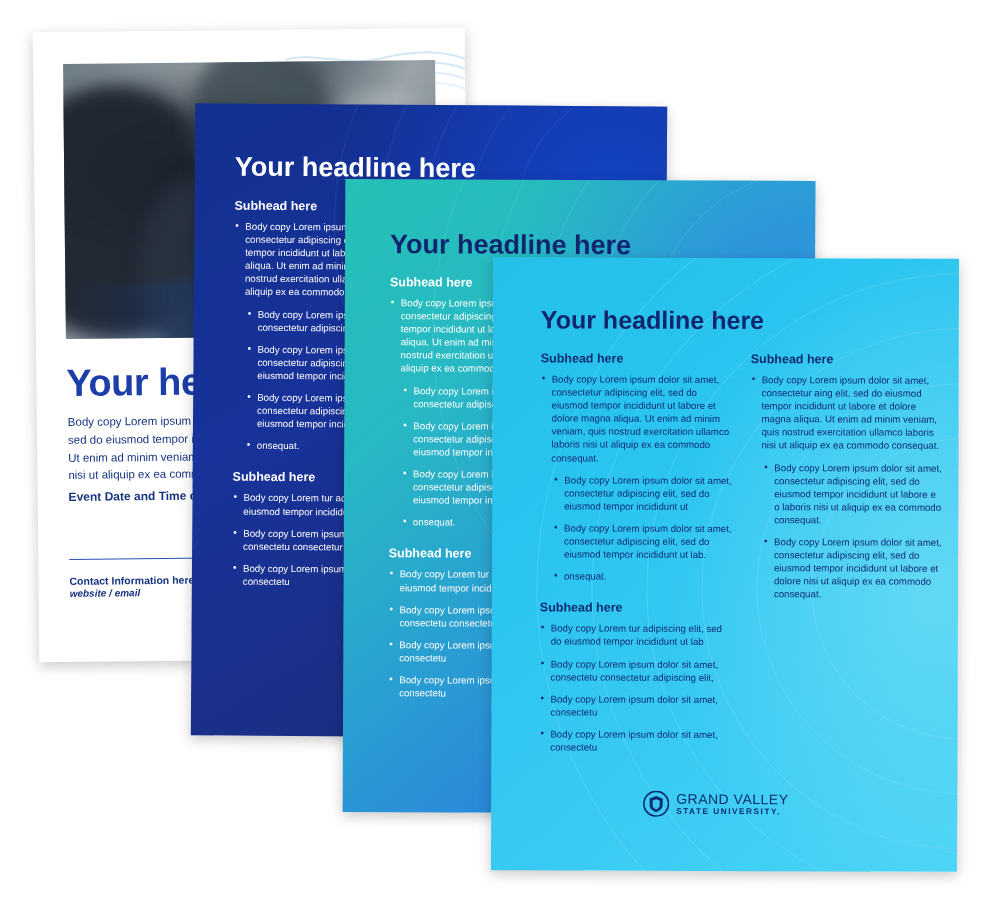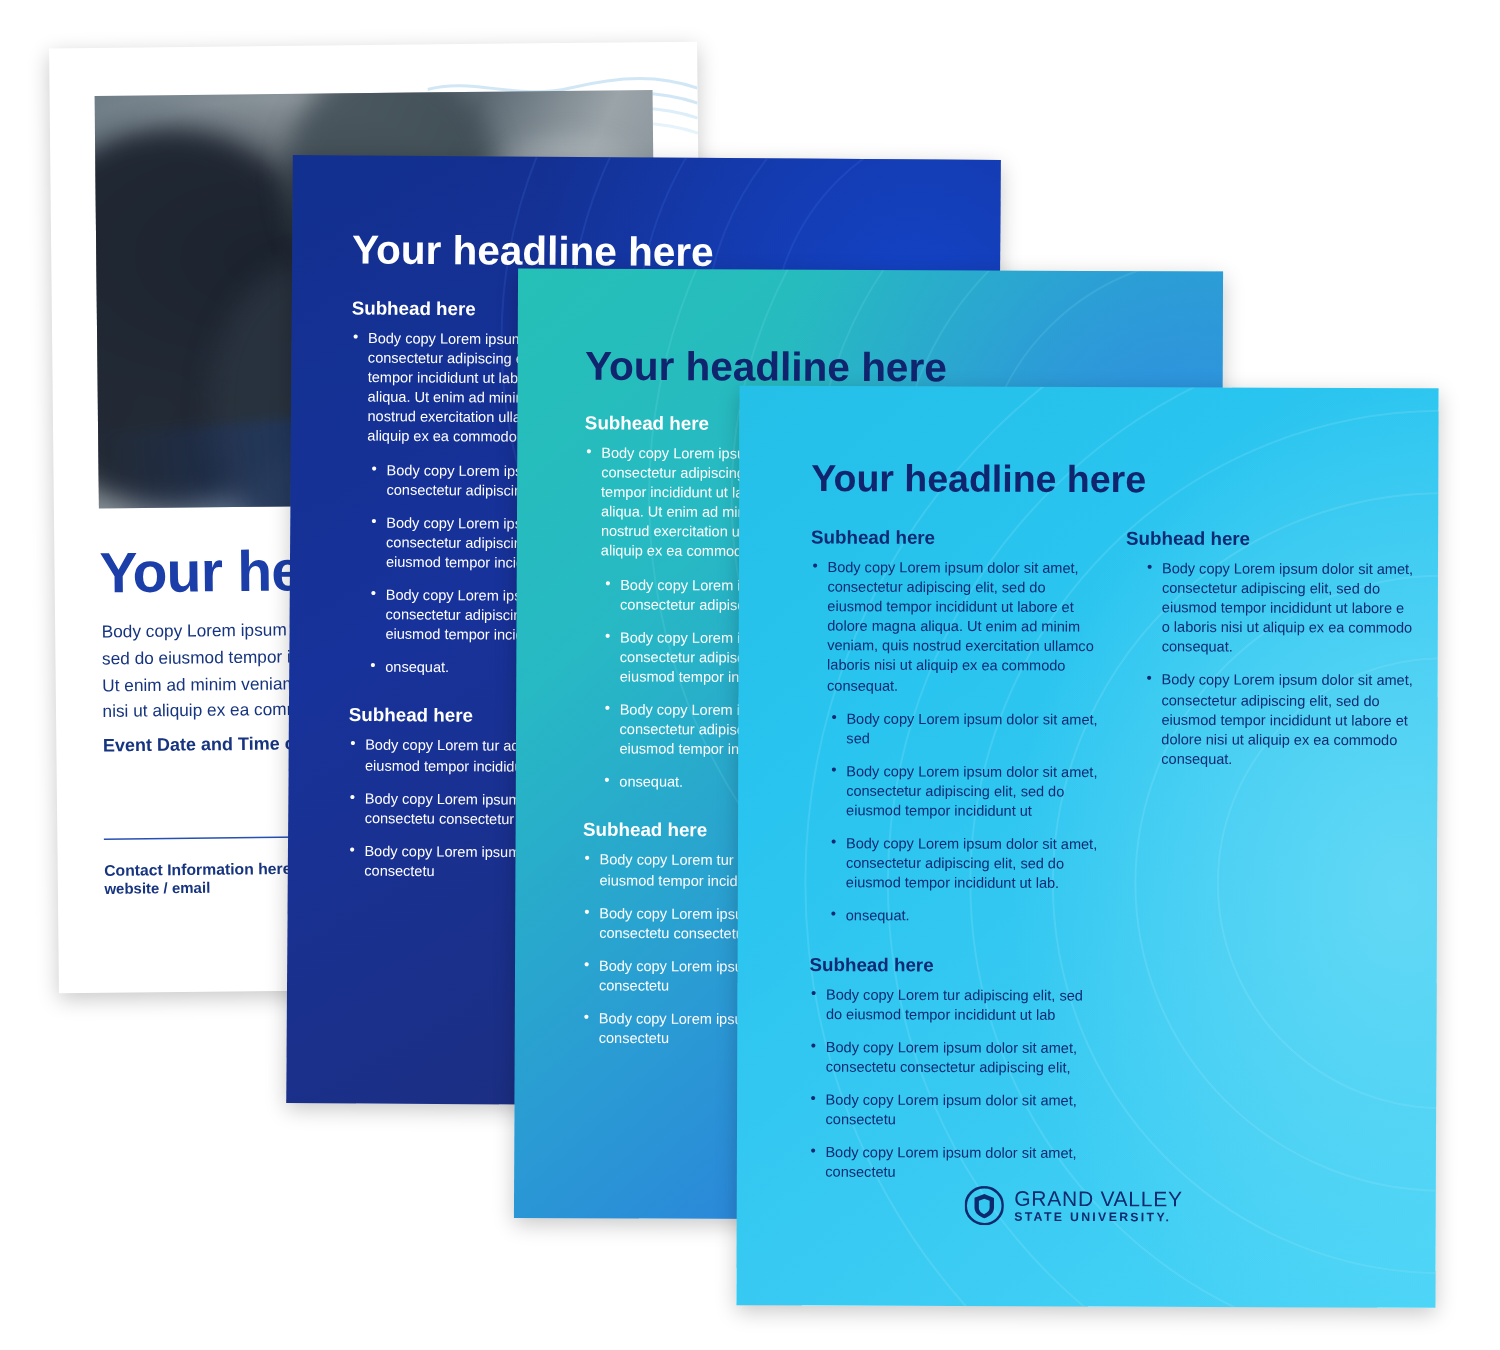--- a/index.html
+++ b/index.html
@@ -371,6 +371,7 @@
     <div class="col-right">
       <div class="subhead">Subhead here</div>
       <ul class="bullets">
+        <li>Body copy Lorem ipsum dolor sit amet, consectetur aing elit, sed do eiusmod tempor incididunt ut labore et dolore magna aliqua. Ut enim ad minim veniam, quis nostrud exercitation ullamco laboris nisi ut aliquip ex ea commodo consequat.</li>
         <li class="sub">Body copy Lorem ipsum dolor sit amet, consectetur adipiscing elit, sed do eiusmod tempor incididunt ut labore e o laboris nisi ut aliquip ex ea commodo consequat.</li>
         <li class="sub">Body copy Lorem ipsum dolor sit amet, consectetur adipiscing elit, sed do eiusmod tempor incididunt ut labore et dolore nisi ut aliquip ex ea commodo consequat.</li>
       </ul>

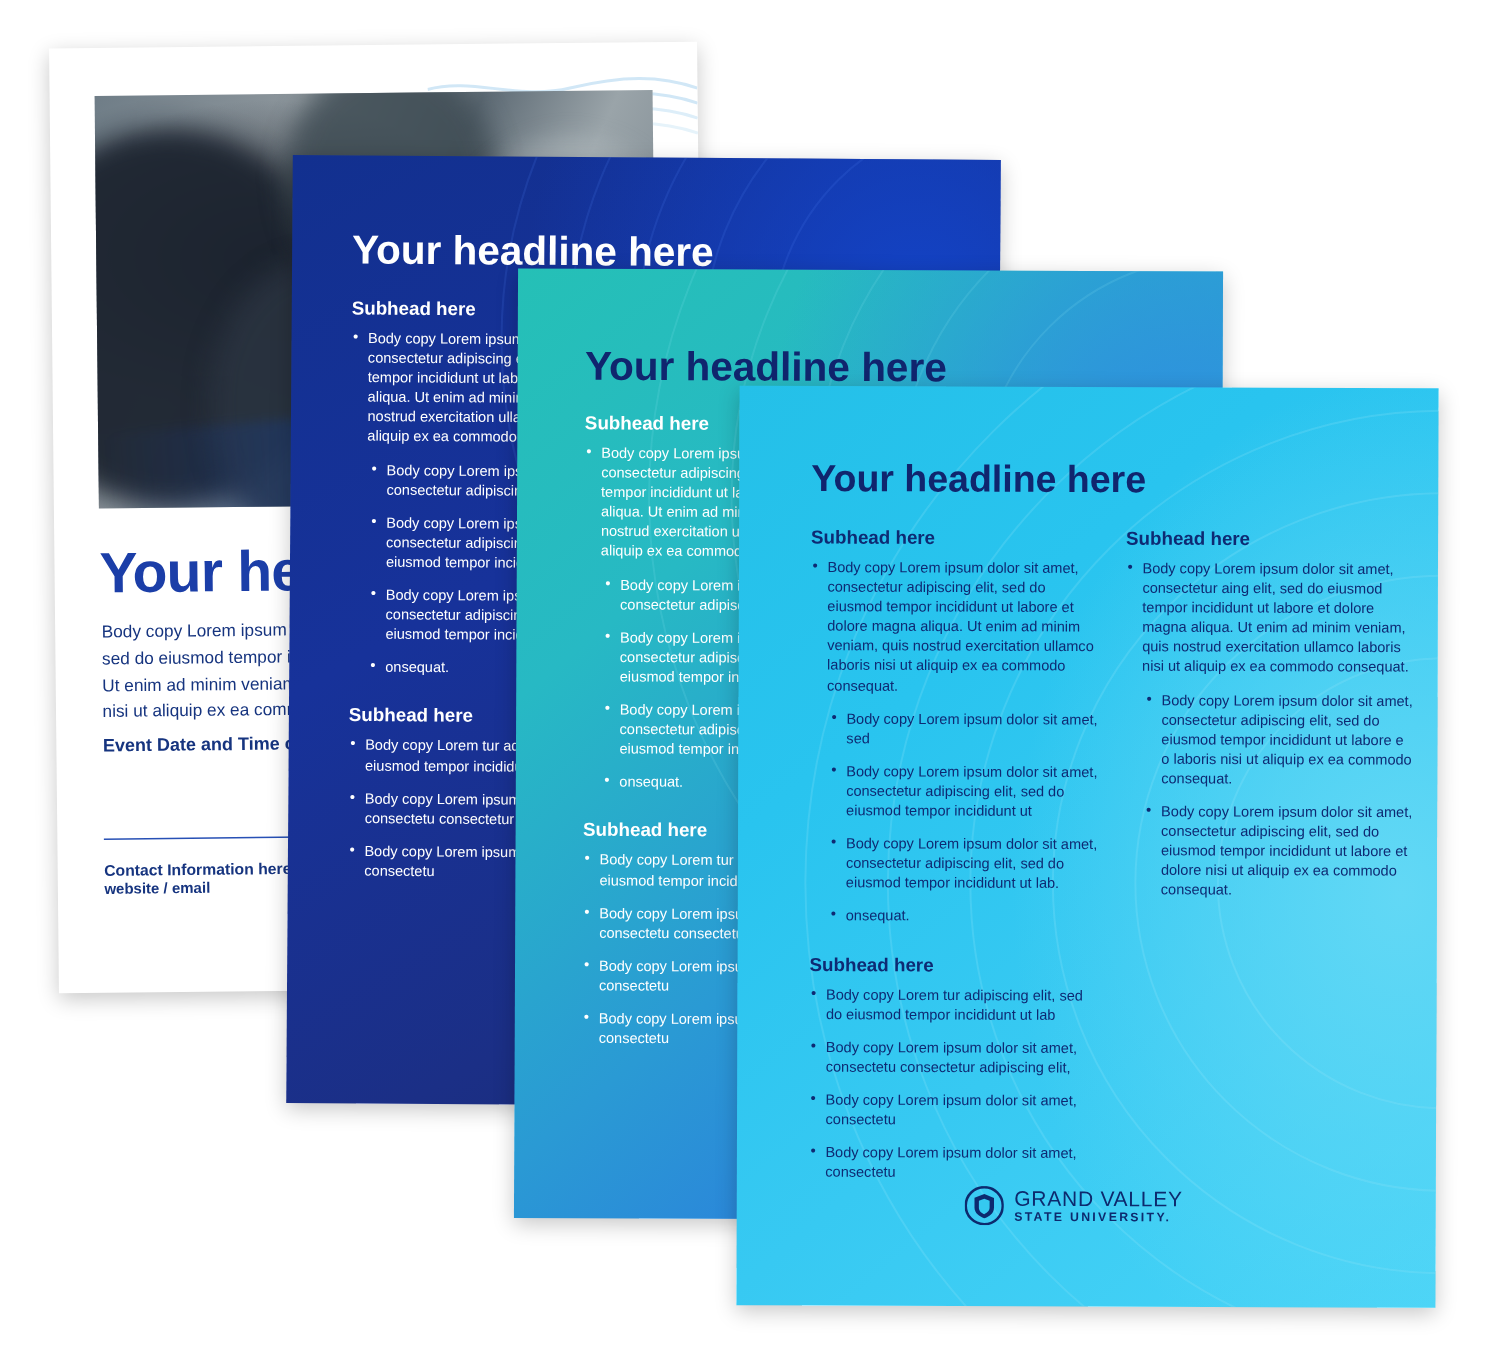--- a/index.html
+++ b/index.html
@@ -354,7 +354,6 @@
       <div class="subhead">Subhead here</div>
       <ul class="bullets">
         <li>Body copy Lorem ipsum dolor sit amet, consectetur adipiscing elit, sed do eiusmod tempor incididunt ut labore et dolore magna aliqua. Ut enim ad minim veniam, quis nostrud exercitation ullamco laboris nisi ut aliquip ex ea commodo consequat.</li>
-        <li class="sub">Body copy Lorem ipsum dolor sit amet, sed</li>
         <li class="sub">Body copy Lorem ipsum dolor sit amet, consectetur adipiscing elit, sed do eiusmod tempor incididunt ut</li>
         <li class="sub">Body copy Lorem ipsum dolor sit amet, consectetur adipiscing elit, sed do eiusmod tempor incididunt ut lab.</li>
         <li class="sub">onsequat.</li>

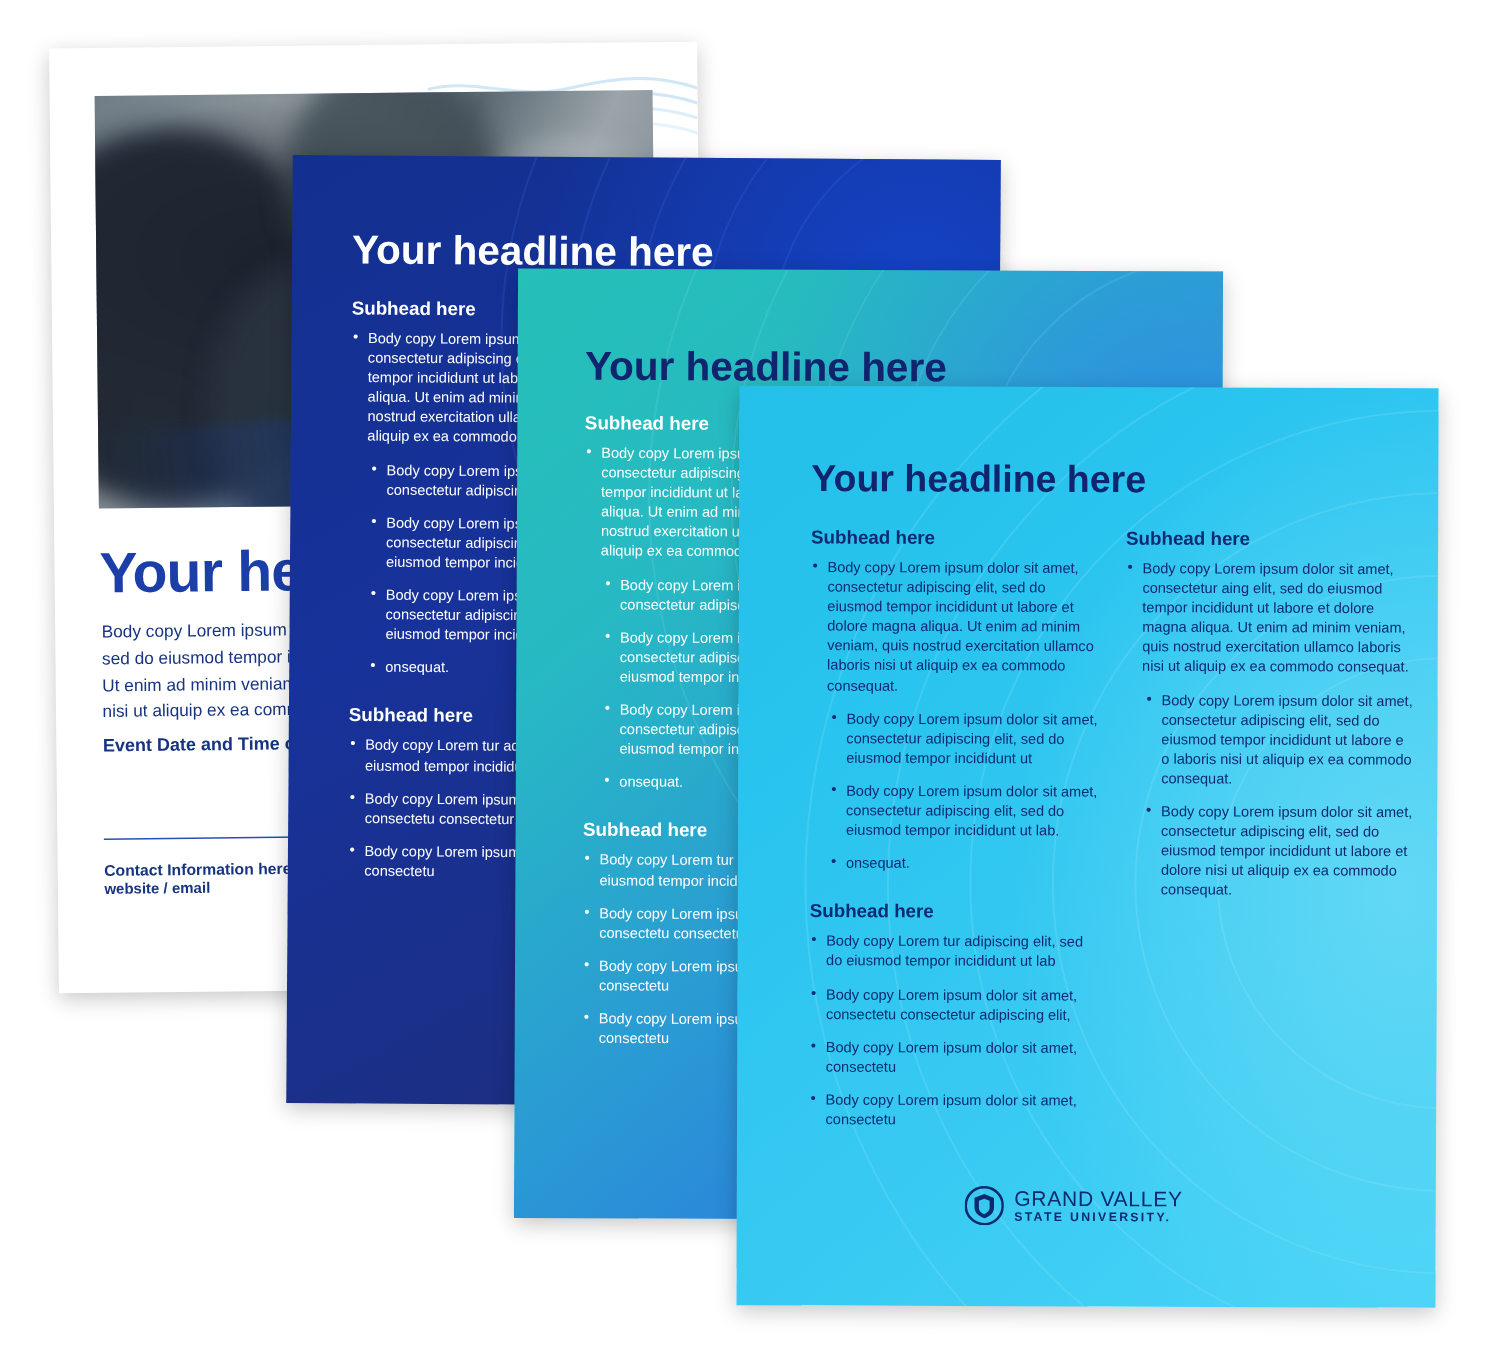--- a/index.html
+++ b/index.html
@@ -105,6 +105,7 @@
     position: absolute;
     left: 31px; top: 556px;
     font-size: 10px;
+    font-style: italic;
     font-weight: bold;
     color: #16347f;
   }

